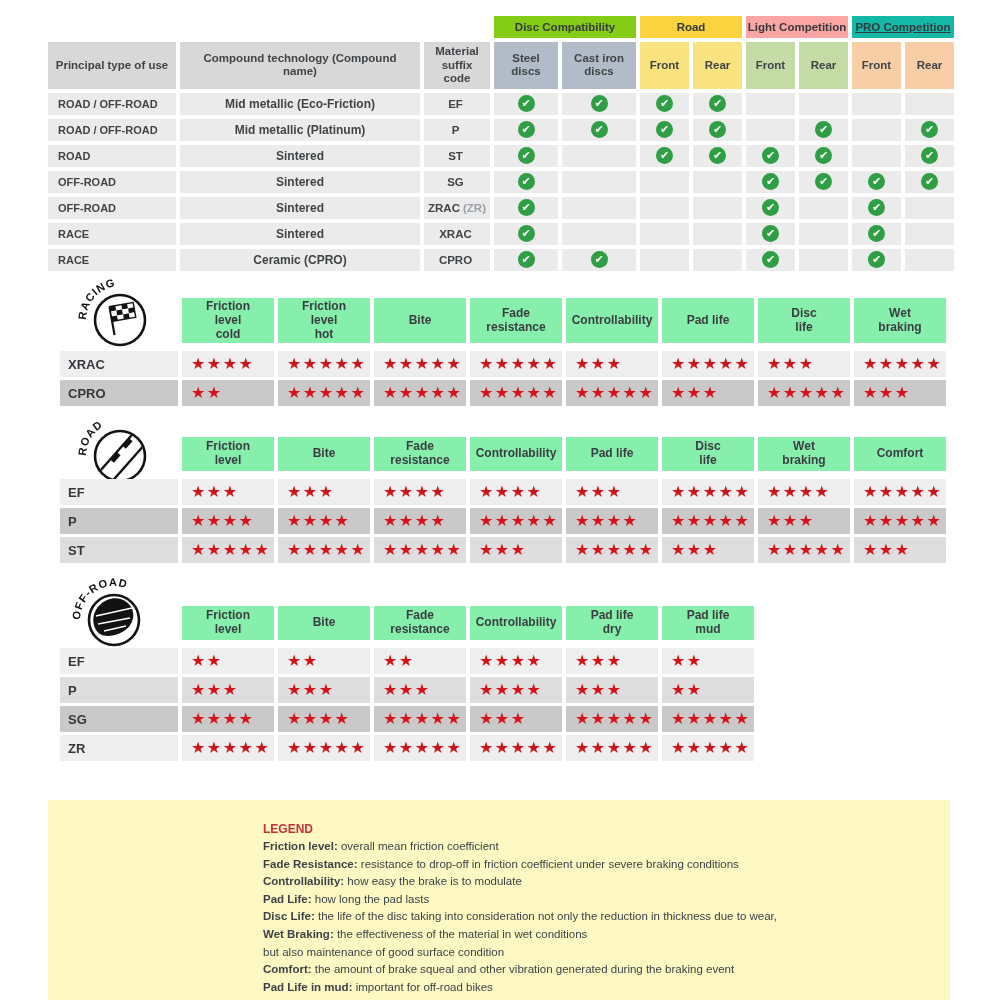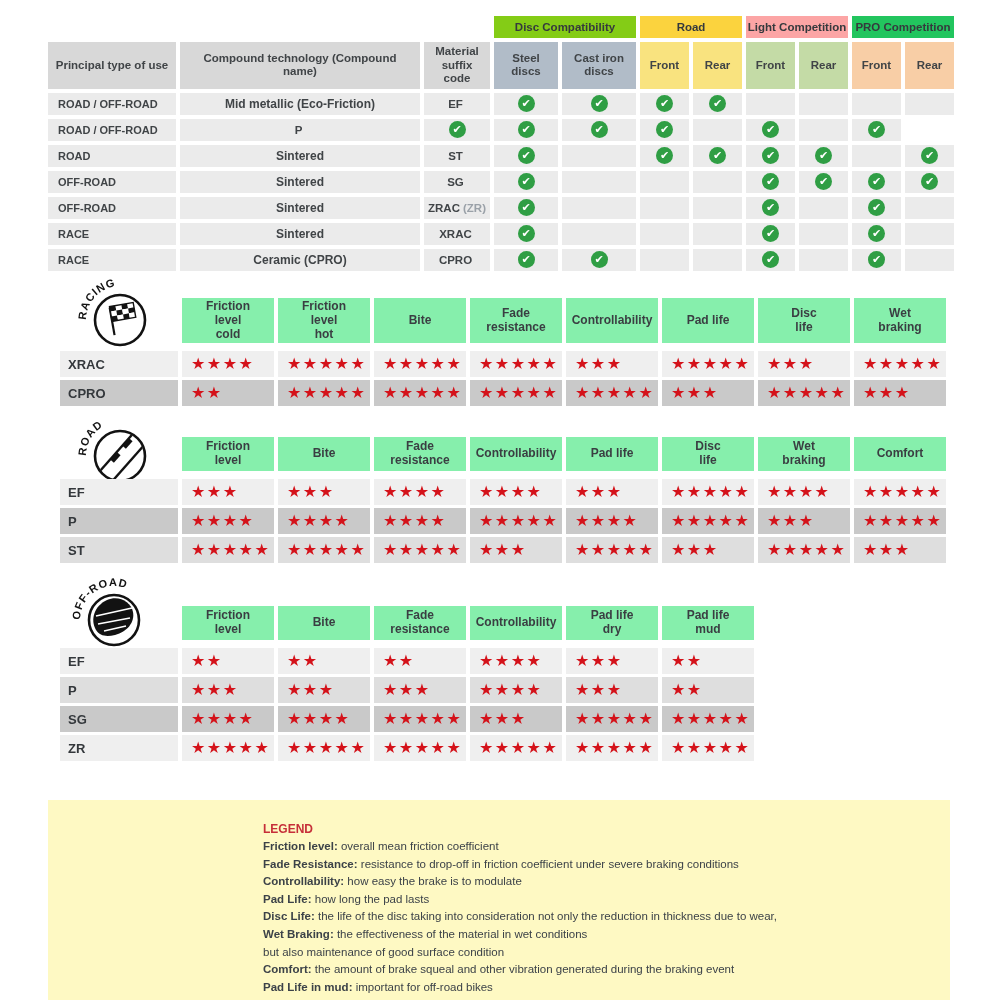--- a/index.html
+++ b/index.html
@@ -25,7 +25,7 @@
   .g-disc { background:#84cc16; }
   .g-road { background:#fbd33e; }
   .g-lc   { background:#fca5a5; }
-  .g-pro  { background:#22c55e; }
+  .g-pro  { background:#14b8a6;text-decoration:underline; }
   .hcell {
     min-height:36px; background:#d8d8d8; display:flex; align-items:center; justify-content:center;
     text-align:center; font-size:11.5px; font-weight:bold; line-height:1.18; padding:3px 6px; color:#404447;

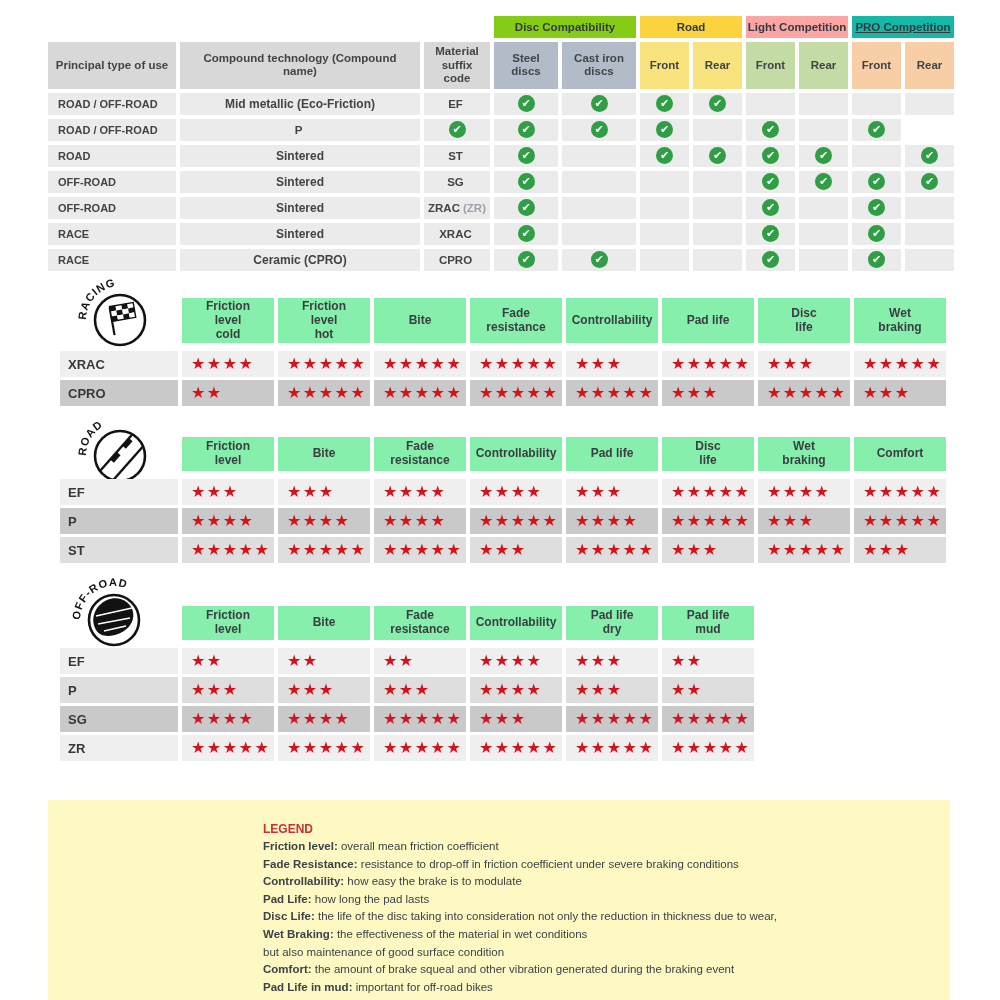--- a/index.html
+++ b/index.html
@@ -133,6 +133,7 @@
 
       <div class="grid-row">
         <div class="ccell use">ROAD / OFF-ROAD</div>
+        <div class="ccell compound">Mid metallic (Platinum)</div>
         <div class="ccell code">
           <span>P</span>
           <span class="code-note"></span>

